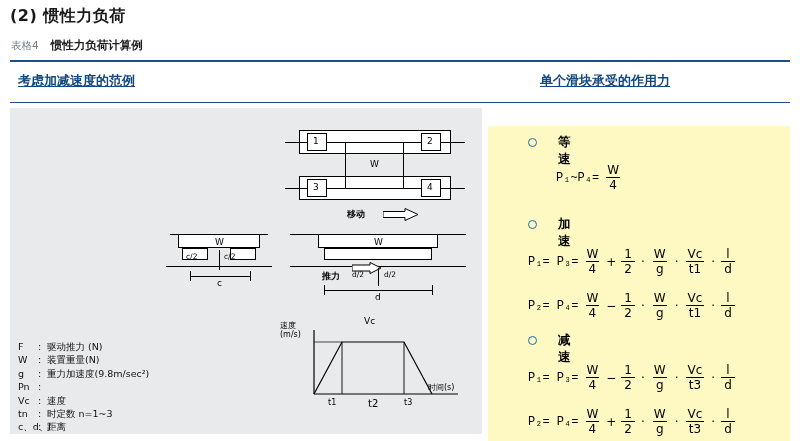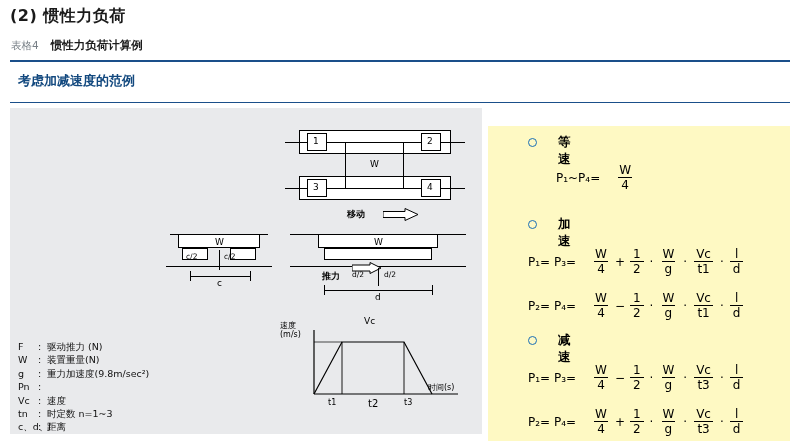--- a/index.html
+++ b/index.html
@@ -67,6 +67,7 @@
     font-size: 13px;
     font-weight: bold;
     color: #13497f;
+    text-decoration: underline;
   }
   .hdr-left { left: 18px; }
   .hdr-right { left: 540px; }

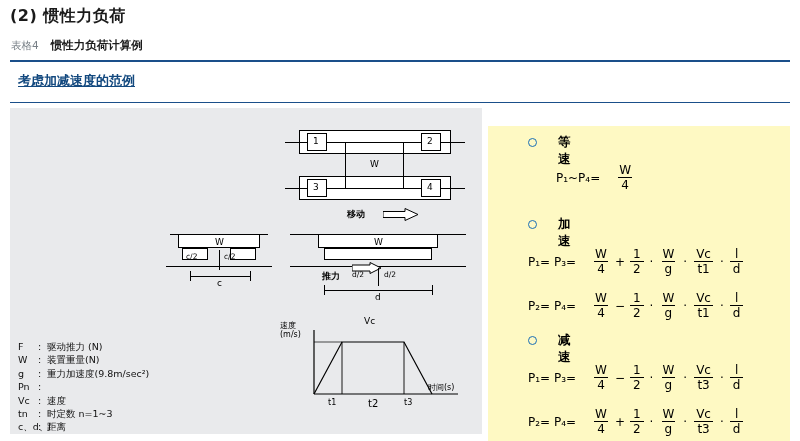--- a/index.html
+++ b/index.html
@@ -207,6 +207,7 @@
 
   <div class="rule-top"></div>
   <div class="hdr hdr-left">考虑加减速度的范例</div>
+  <div class="hdr hdr-right">单个滑块承受的作用力</div>
   <div class="rule-mid"></div>
 
   <div class="left-panel">

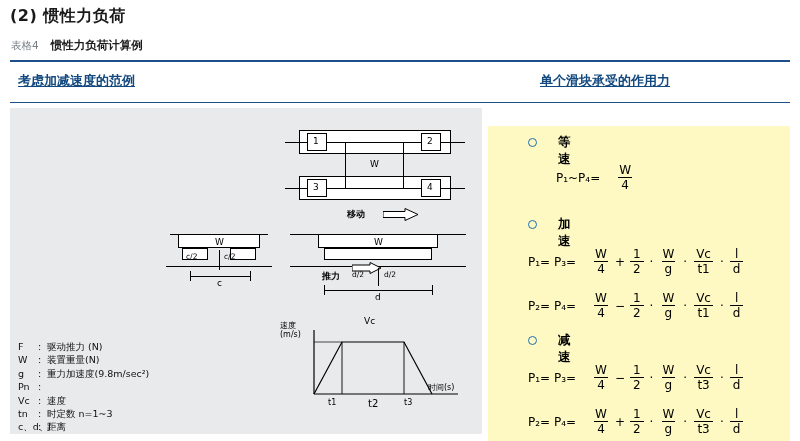--- a/index.html
+++ b/index.html
@@ -141,7 +141,7 @@
     white-space: nowrap;
     color: #000;
   }
-  .formula .lhs { margin-right: 14px; }
+  .formula .lhs { margin-right: 3px; font-family: Liberation Mono, monospace; }
   .frac {
     display: inline-flex;
     flex-direction: column;

